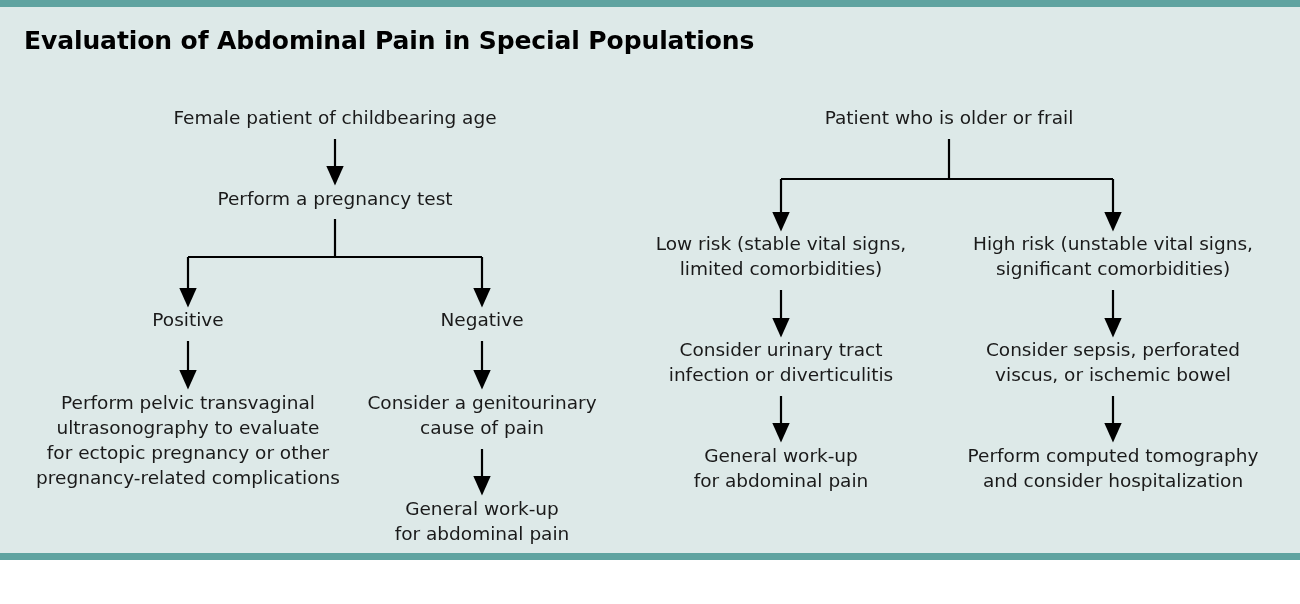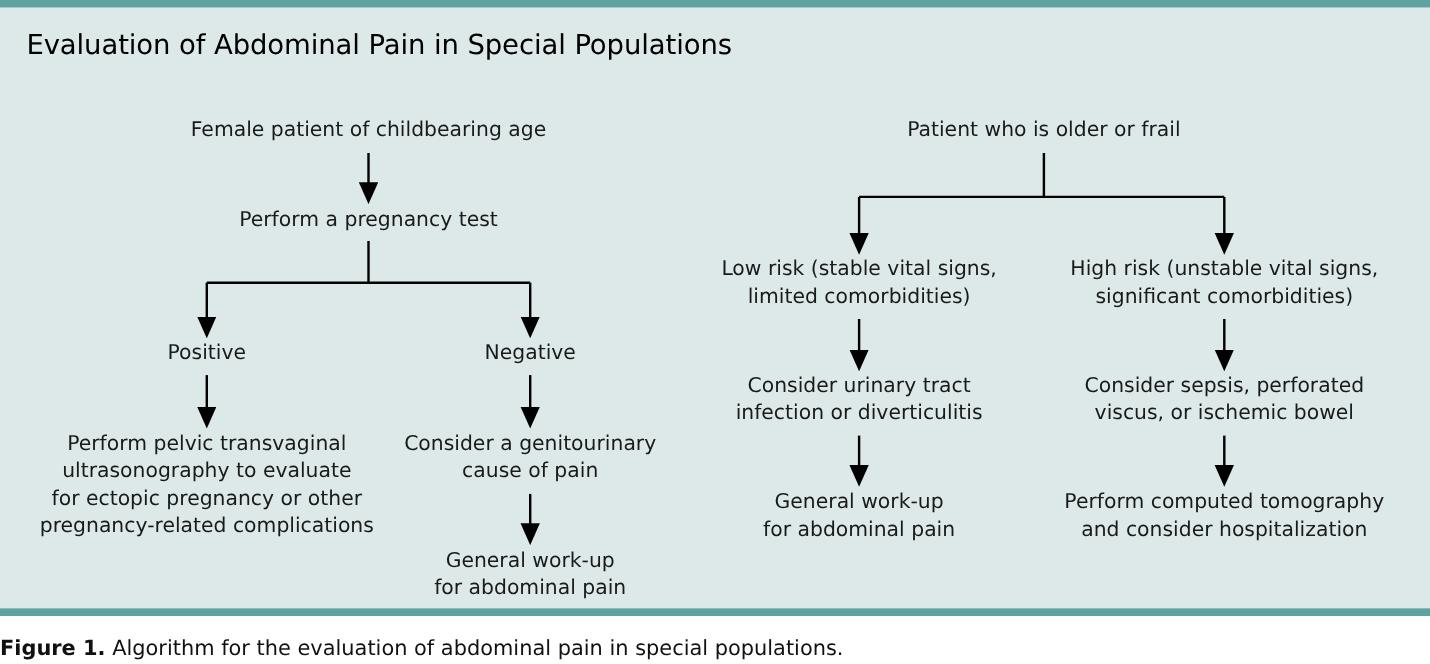--- a/index.html
+++ b/index.html
@@ -40,7 +40,7 @@
     position: absolute;
     left: 24px; top: 26px;
     font-size: 25px;
-    font-weight: normal;
+    font-weight: bold;
     color: #000000;
     letter-spacing: -0.1px;
   }

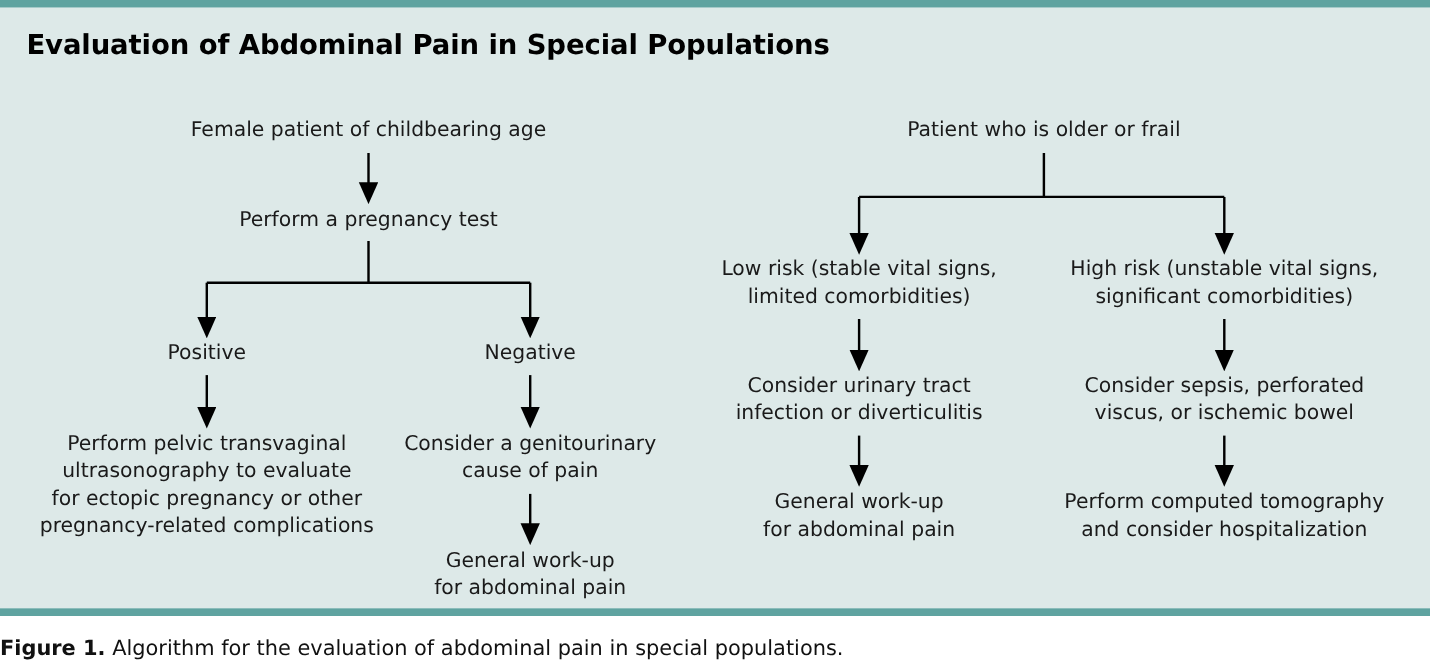--- a/index.html
+++ b/index.html
@@ -175,10 +175,6 @@
     </g>
   </svg>
 
-  <div class="caption">
-    <span class="cap-label">Figure 1.</span>
-    <span>Algorithm for the evaluation of abdominal pain in special populations.</span>
-  </div>
 
 </div>
 

